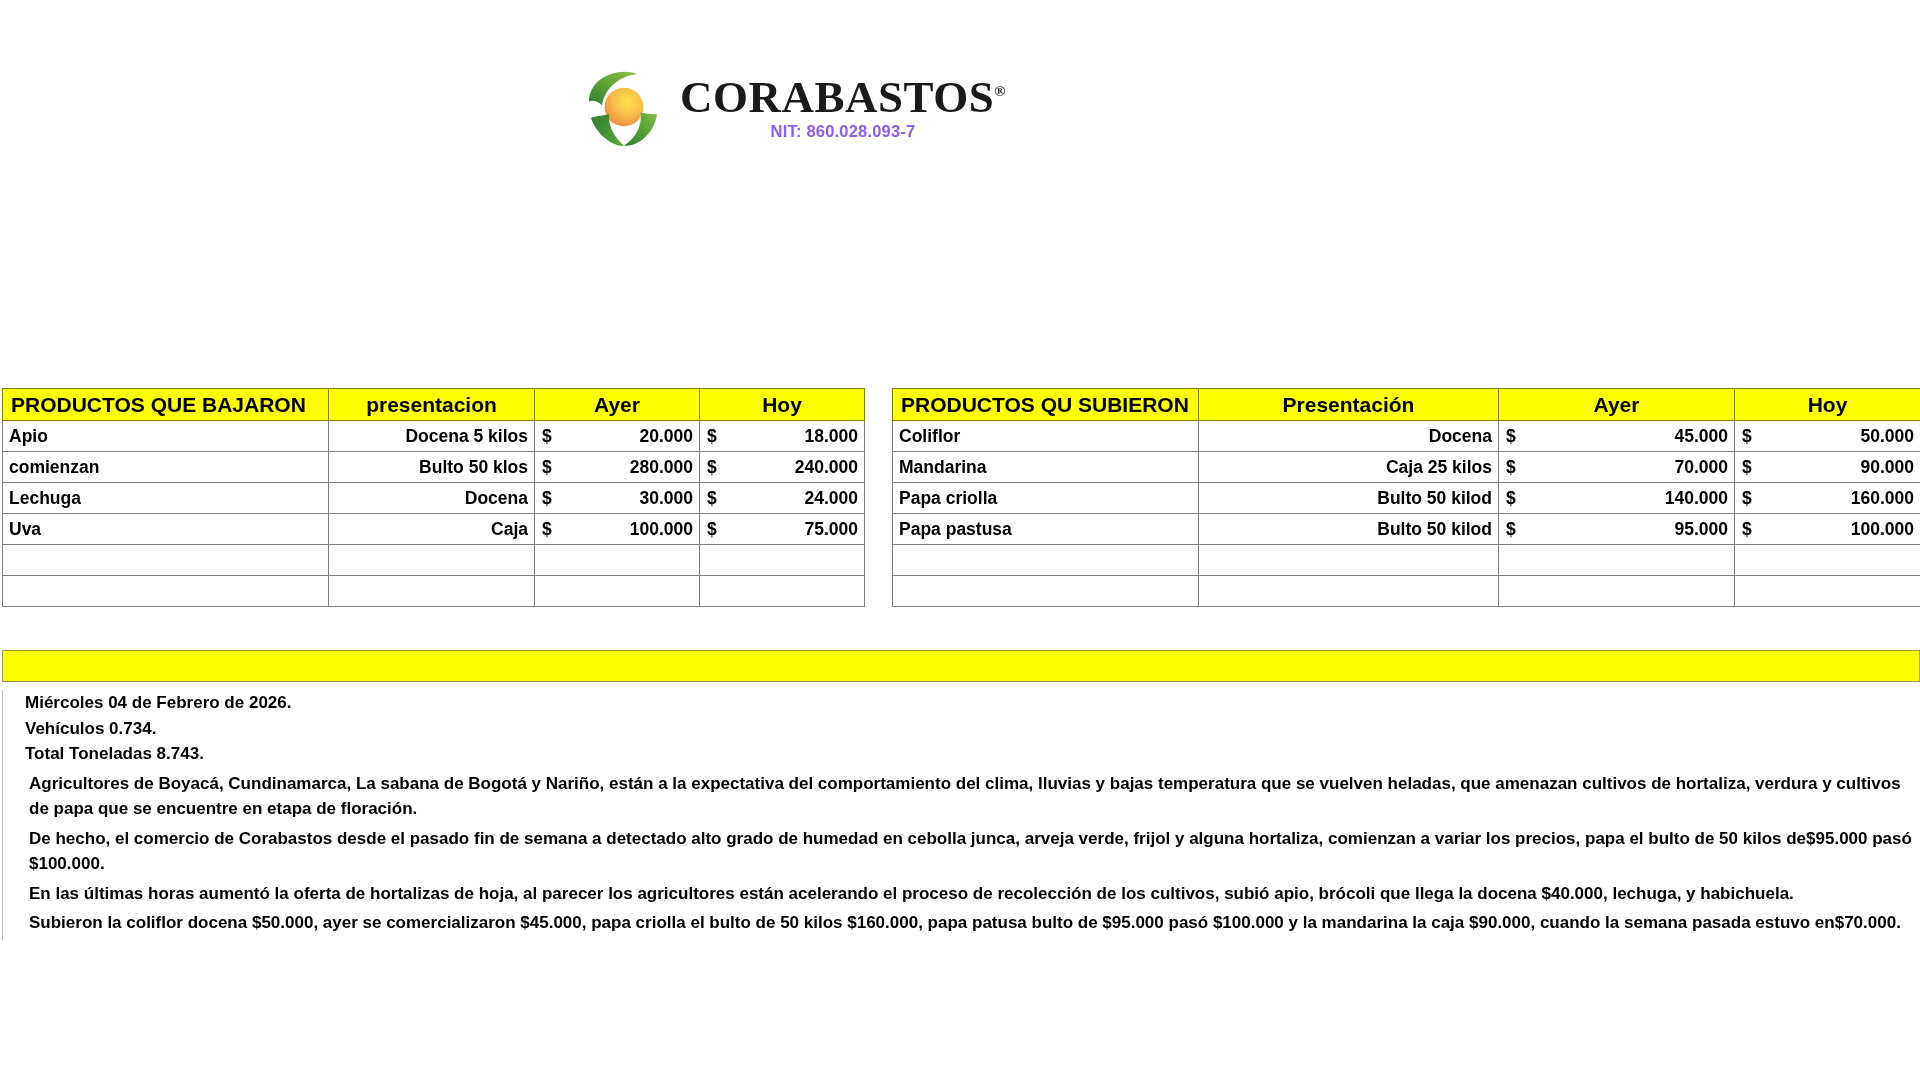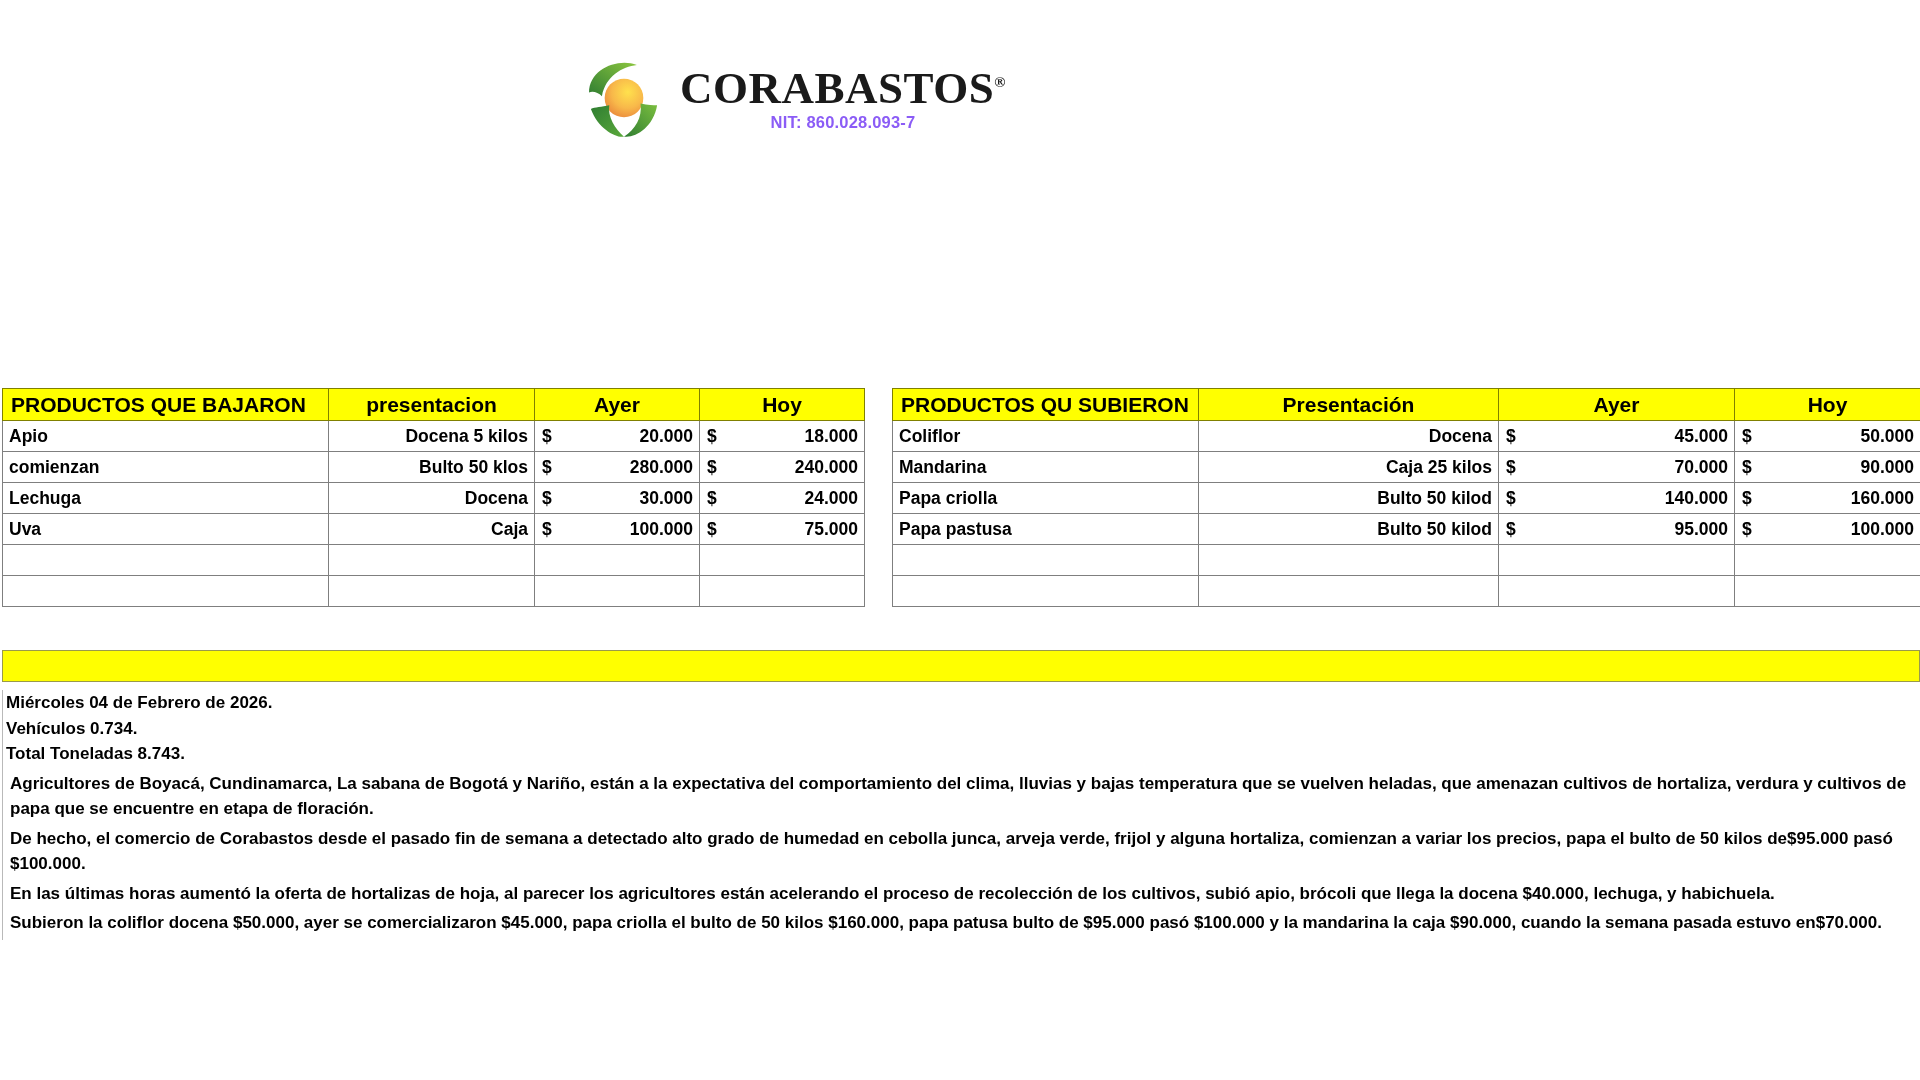--- a/index.html
+++ b/index.html
@@ -25,7 +25,7 @@
     height: 110px;
     display: flex;
     justify-content: center;
-    align-items: flex-start;
+    align-items: center;
   }
   .logo-inner {
     display: flex;

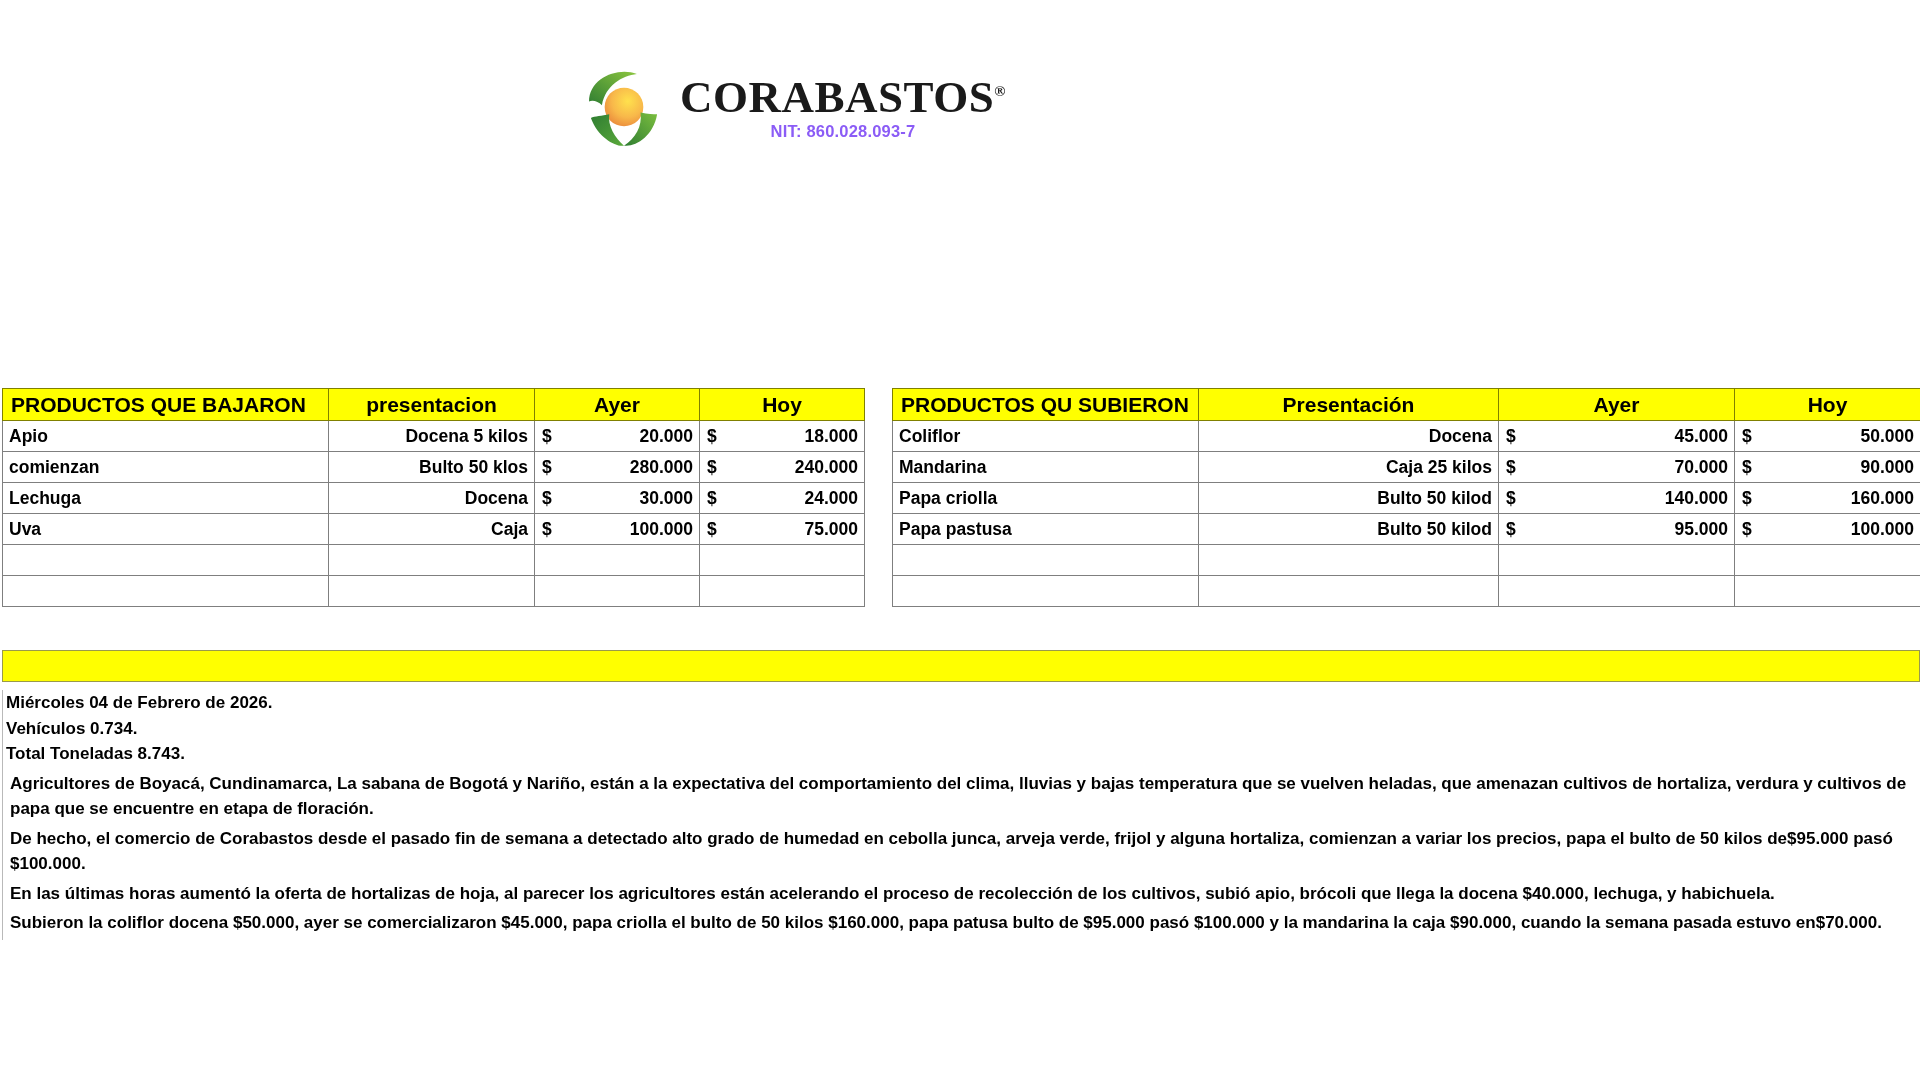--- a/index.html
+++ b/index.html
@@ -150,7 +150,7 @@
     line-height: 25.5px;
     color: #000000;
     border-left: 1px solid #b9b9b9;
-    padding-left: 3px;
+    padding-left: 22px;
     box-sizing: border-box;
   }
   .note-line { margin: 0; }

